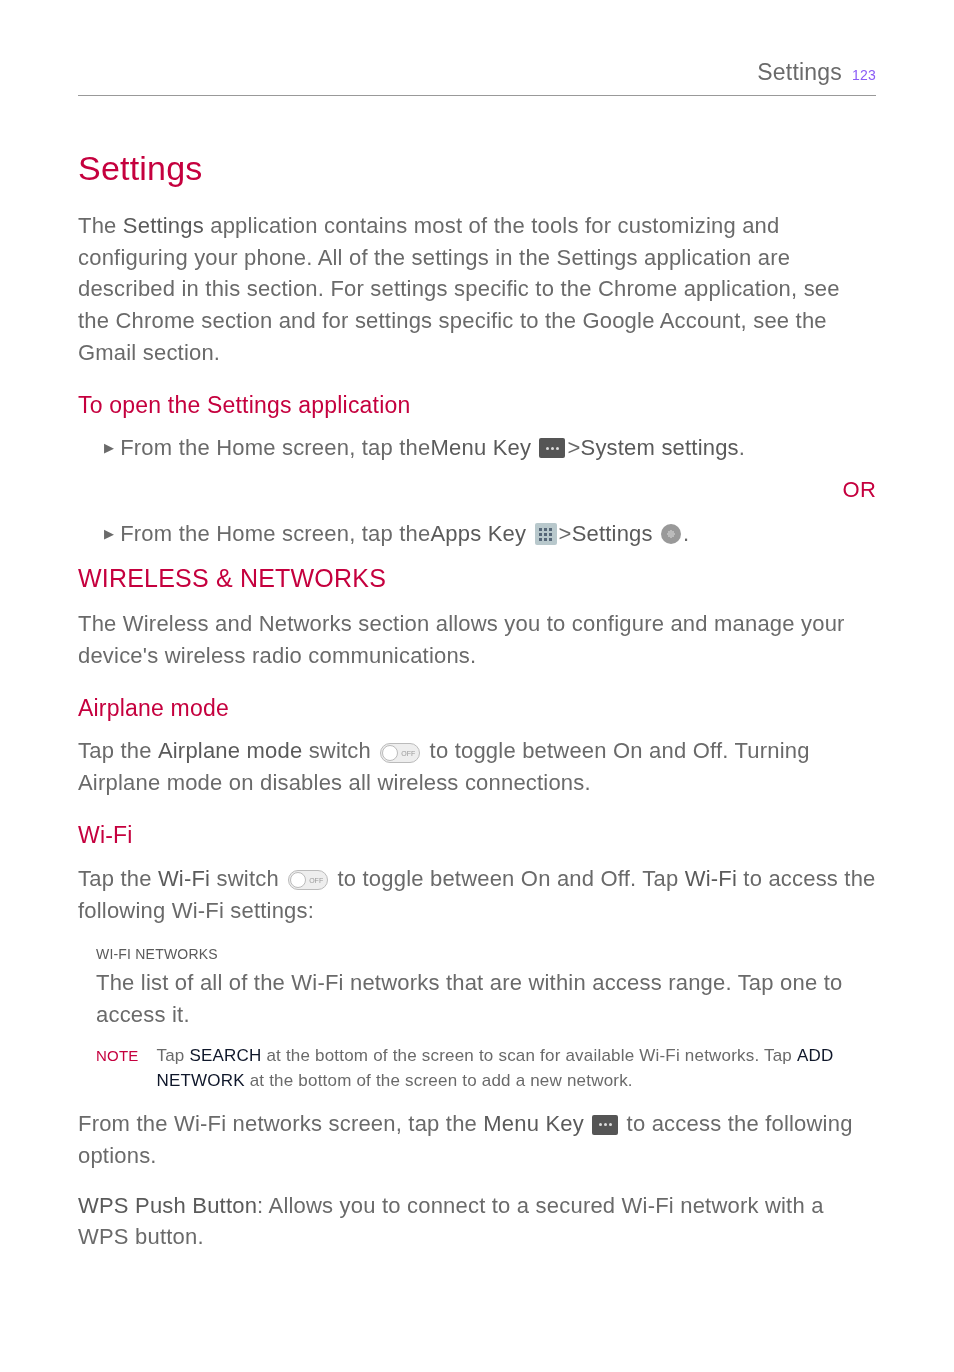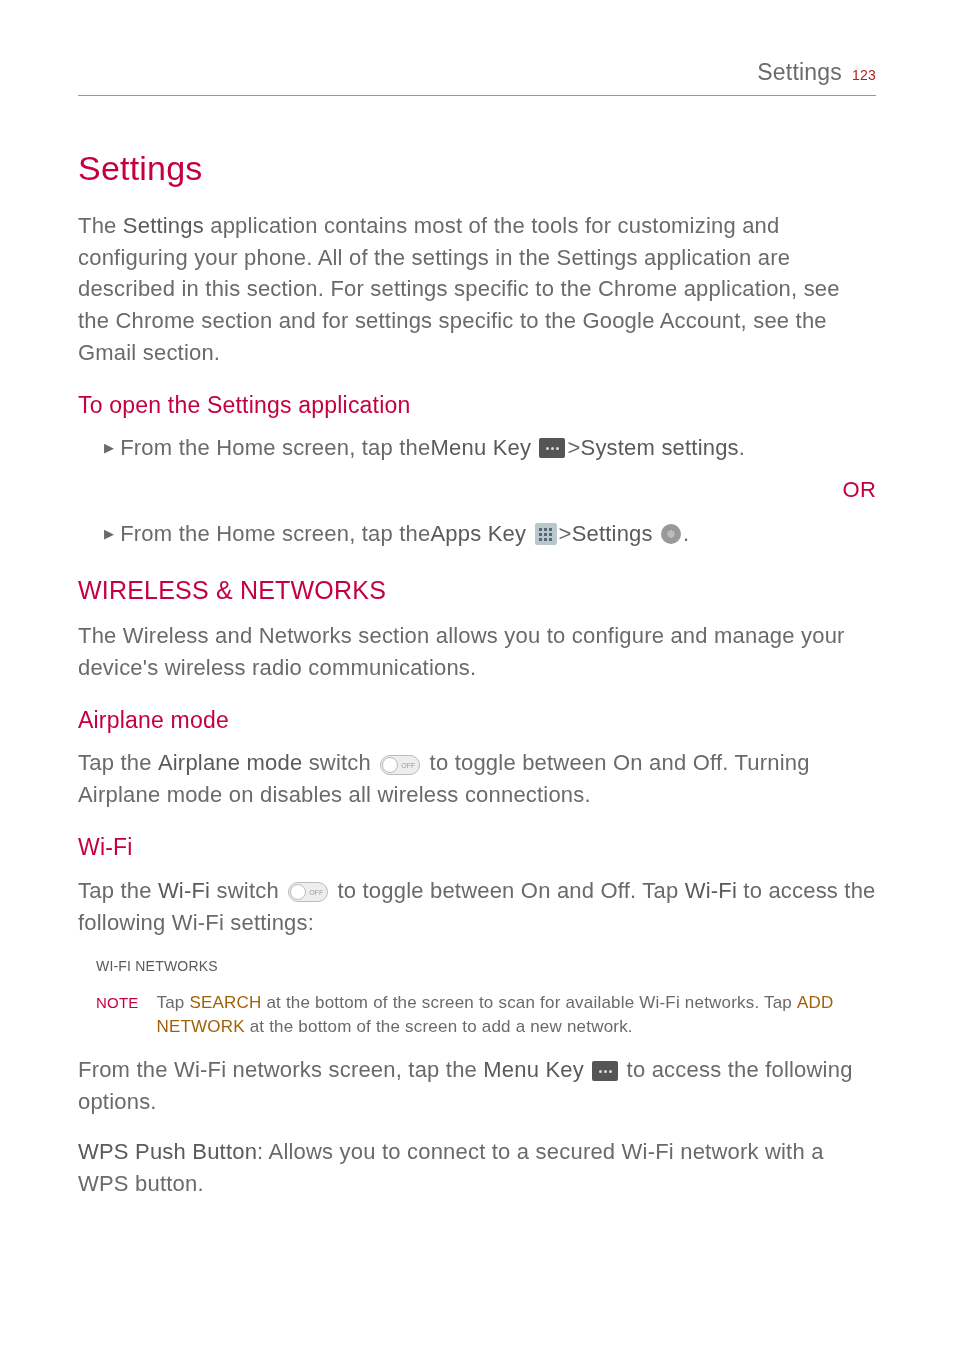--- a/index.html
+++ b/index.html
@@ -32,7 +32,7 @@
   }
   .header-page {
     font-size: 14px;
-    color: #b91c1c;
+    color: #8b5cf6;
     font-weight: 400;
   }
   h1.section-title {

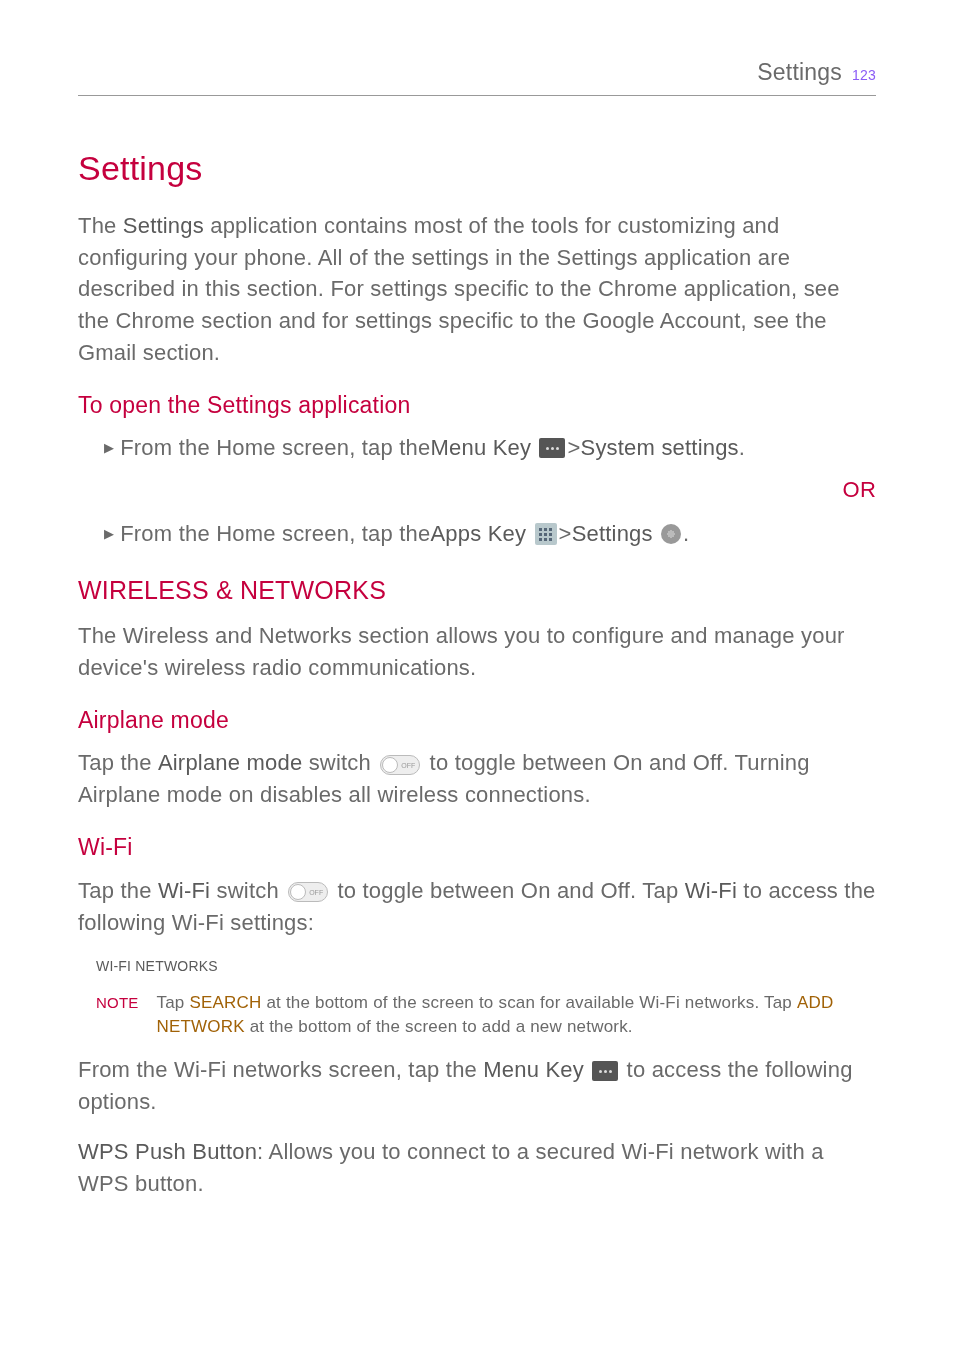--- a/index.html
+++ b/index.html
@@ -55,7 +55,7 @@
     color: #c5003e;
     font-size: 25px;
     font-weight: 400;
-    margin: 22px 0 12px 0;
+    margin: 10px 0 12px 0;
   }
   .bullet-item {
     display: flex;

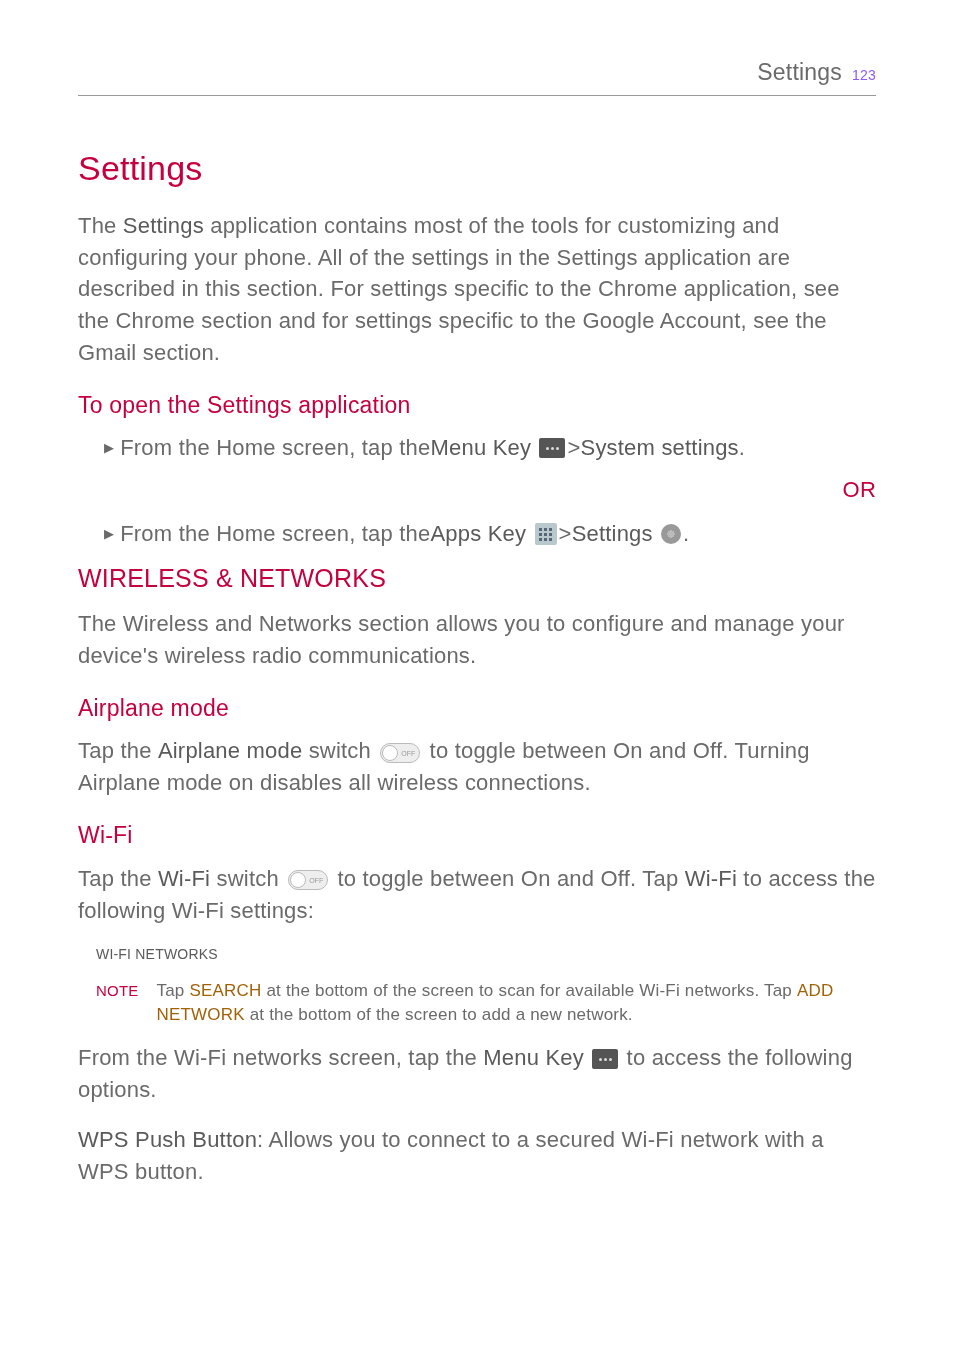--- a/index.html
+++ b/index.html
@@ -221,6 +221,7 @@
 
 <div class="indent-block">
   <div class="wifi-sub">WI-FI NETWORKS</div>
+  <p>The list of all of the Wi-Fi networks that are within access range. Tap one to access it.</p>
 </div>
 
 <div class="note-row">

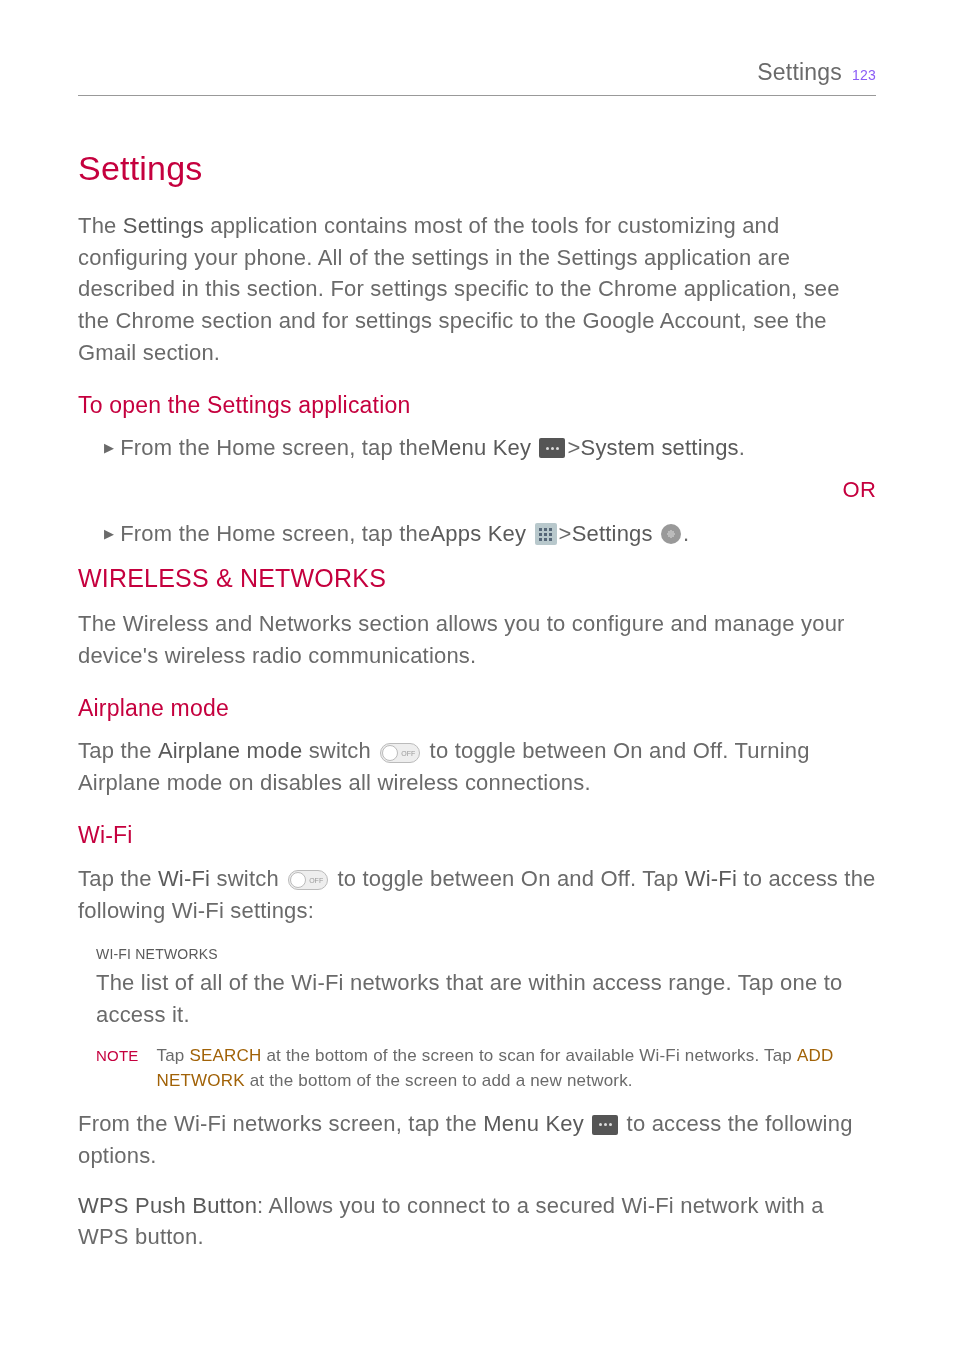--- a/index.html
+++ b/index.html
@@ -133,7 +133,7 @@
     margin-right:18px; flex-shrink:0; padding-top:1px;
   }
   .note-text { color:#6a6a6a; }
-  .note-text .bold { font-weight:500; color:#a16207; }
+  .note-text .bold { font-weight:500; color:#0f172a; }
 </style>
 </head>
 <body>

